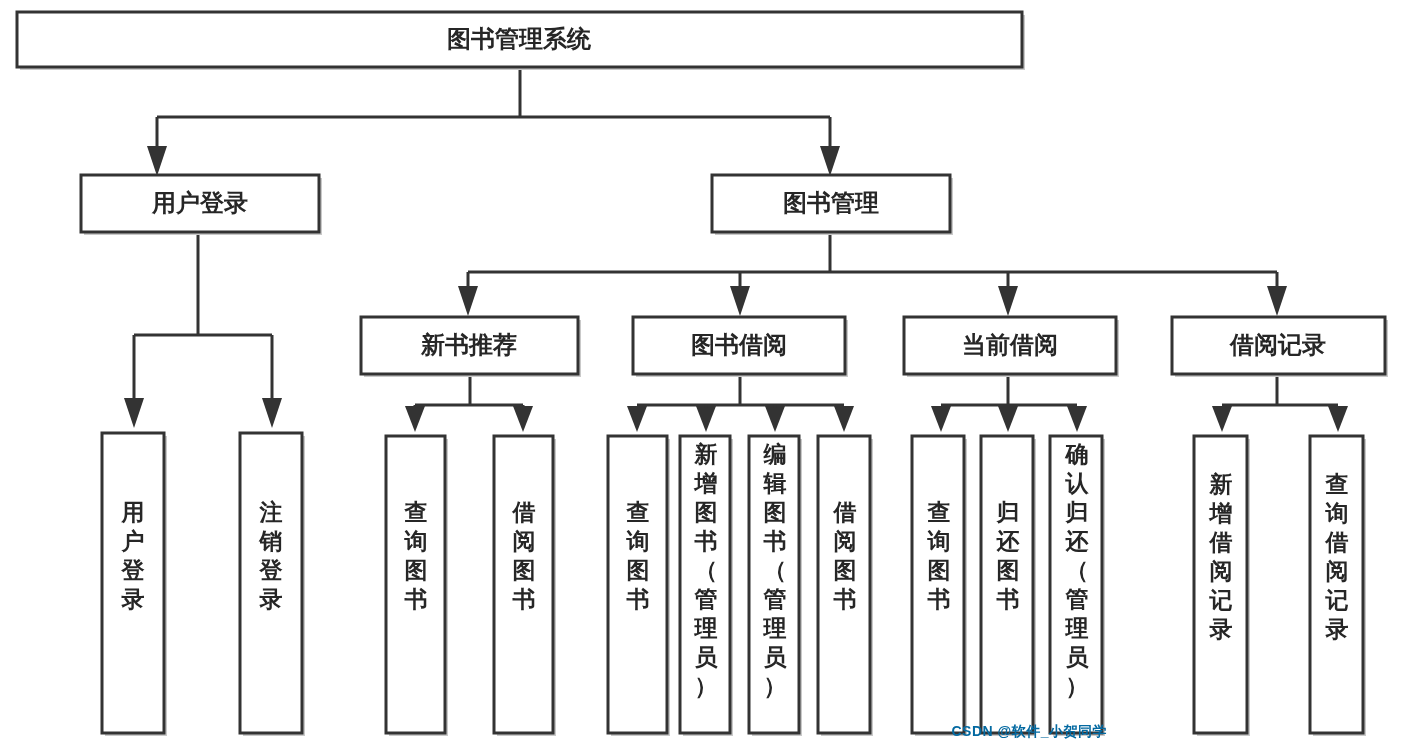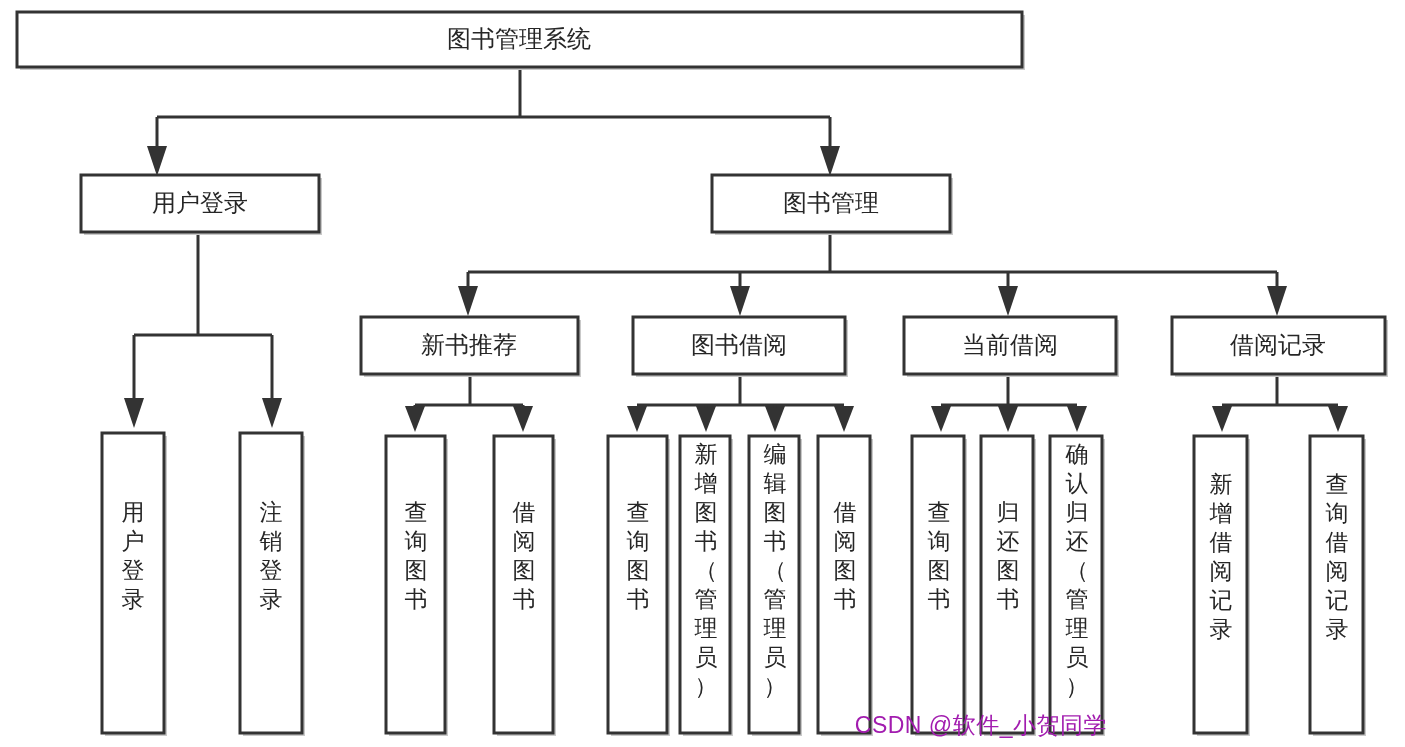--- a/index.html
+++ b/index.html
@@ -18,6 +18,7 @@
     position: relative;
     width: 1115px;
     height: 747px;
+    font-weight: bold;
   }
   svg#tree-svg {
     position: absolute;

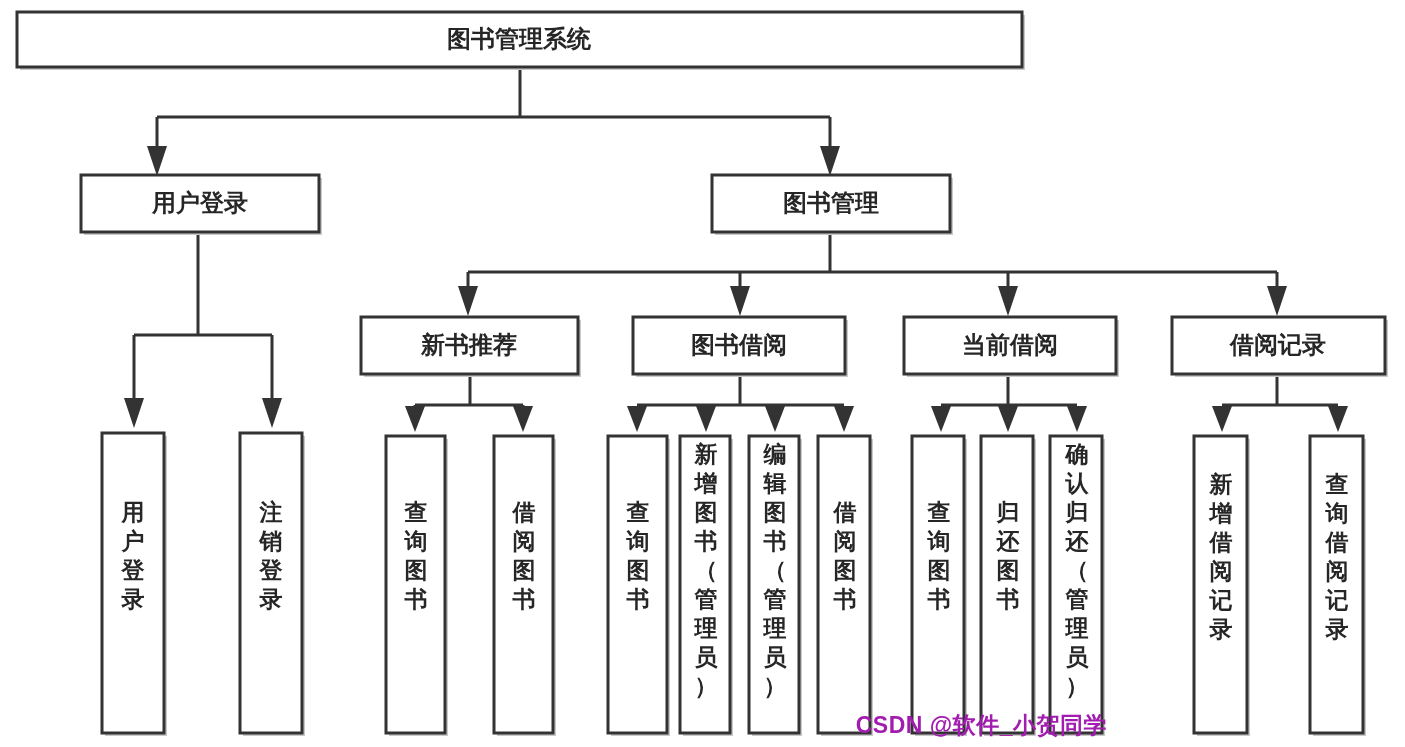--- a/index.html
+++ b/index.html
@@ -65,8 +65,8 @@
     right: 8px;
     bottom: 6px;
     font-family: "Liberation Sans", "DejaVu Sans", sans-serif;
-    font-size: 23px;
-    color: #a21caf;
+    font-size: 14px;
+    color: #0369a1;
     letter-spacing: 0.5px;
     white-space: nowrap;
     pointer-events: none;

